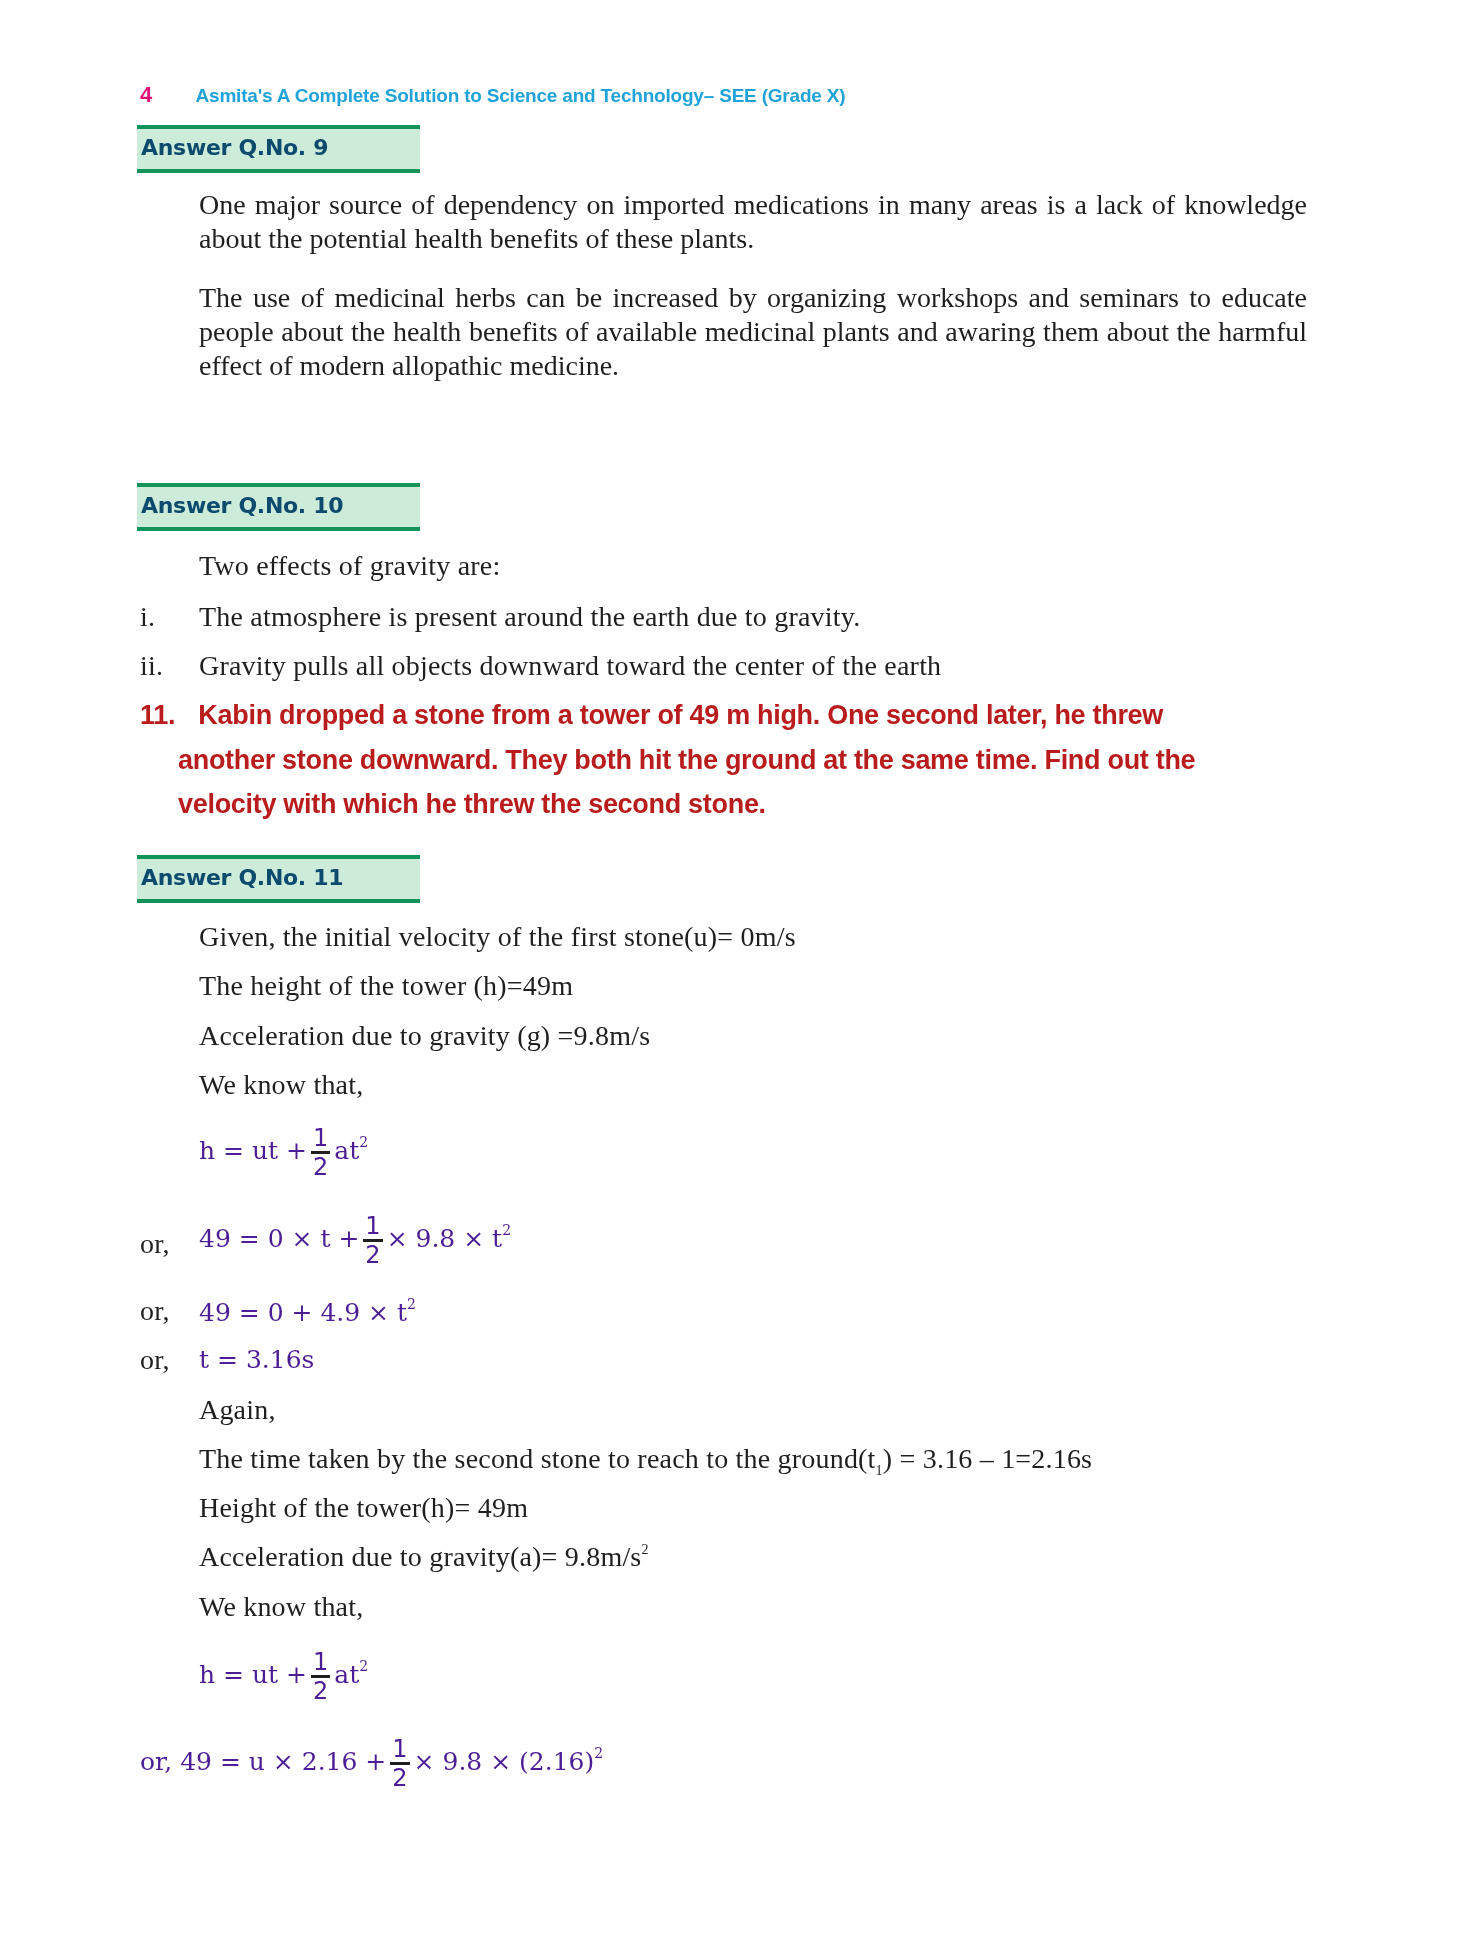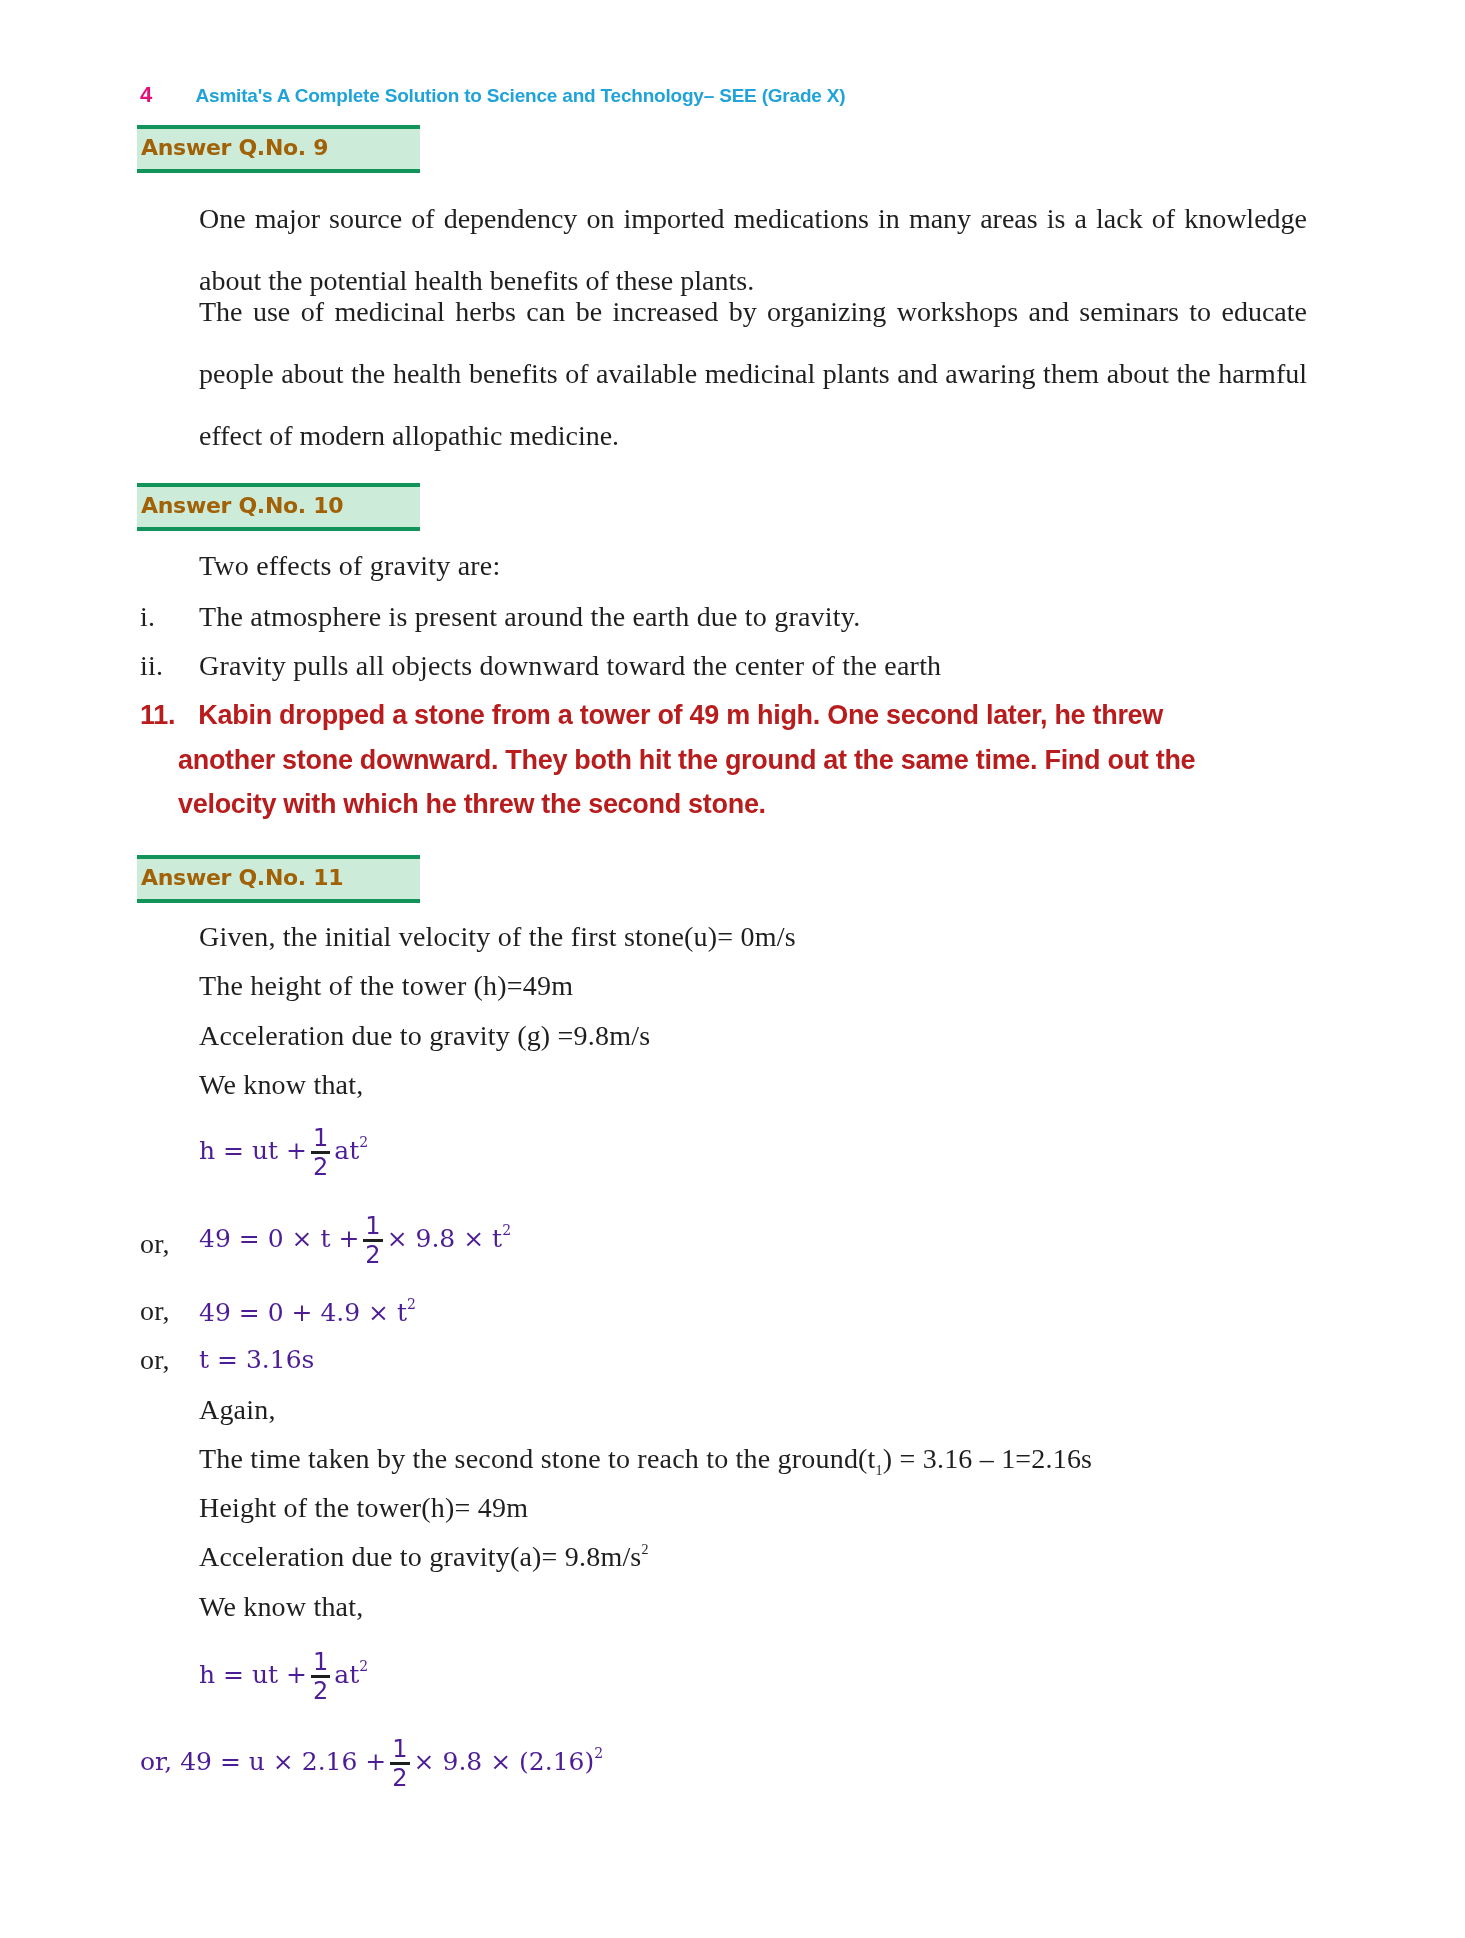--- a/index.html
+++ b/index.html
@@ -9,7 +9,7 @@
   .page-num { color:#e0127a; font-size:22px; }
   .book-title { color:#1fa3d8; margin-left:38px; letter-spacing:-0.2px; }
   .ans-box { position:absolute; left:137px; width:283px; height:40px; background:#cdebd9; border-top:4px solid #11935a; border-bottom:4px solid #11935a; }
-  .ans-box span { position:absolute; left:4px; top:6px; font-family:"DejaVu Sans", sans-serif; font-weight:bold; font-size:22px; color:#a16207; letter-spacing:-0.3px;text-align:center; }
+  .ans-box span { position:absolute; left:4px; top:6px; font-family:"DejaVu Sans", sans-serif; font-weight:bold; font-size:22px; color:#0c4a6e; letter-spacing:-0.3px;text-align:center; }
   .txt { font-family:"Liberation Serif", serif; font-size:28px; color:#1f1f1f; letter-spacing:0.2px; }
   .para { position:absolute; left:199px; width:1108px; font-family:"Liberation Serif", serif; font-size:28px; line-height:62px; text-align:justify; color:#1f1f1f; }
   .q { font-family:"Liberation Sans", sans-serif; font-weight:bold; font-size:27px; color:#b91c1c; letter-spacing:-0.3px; }

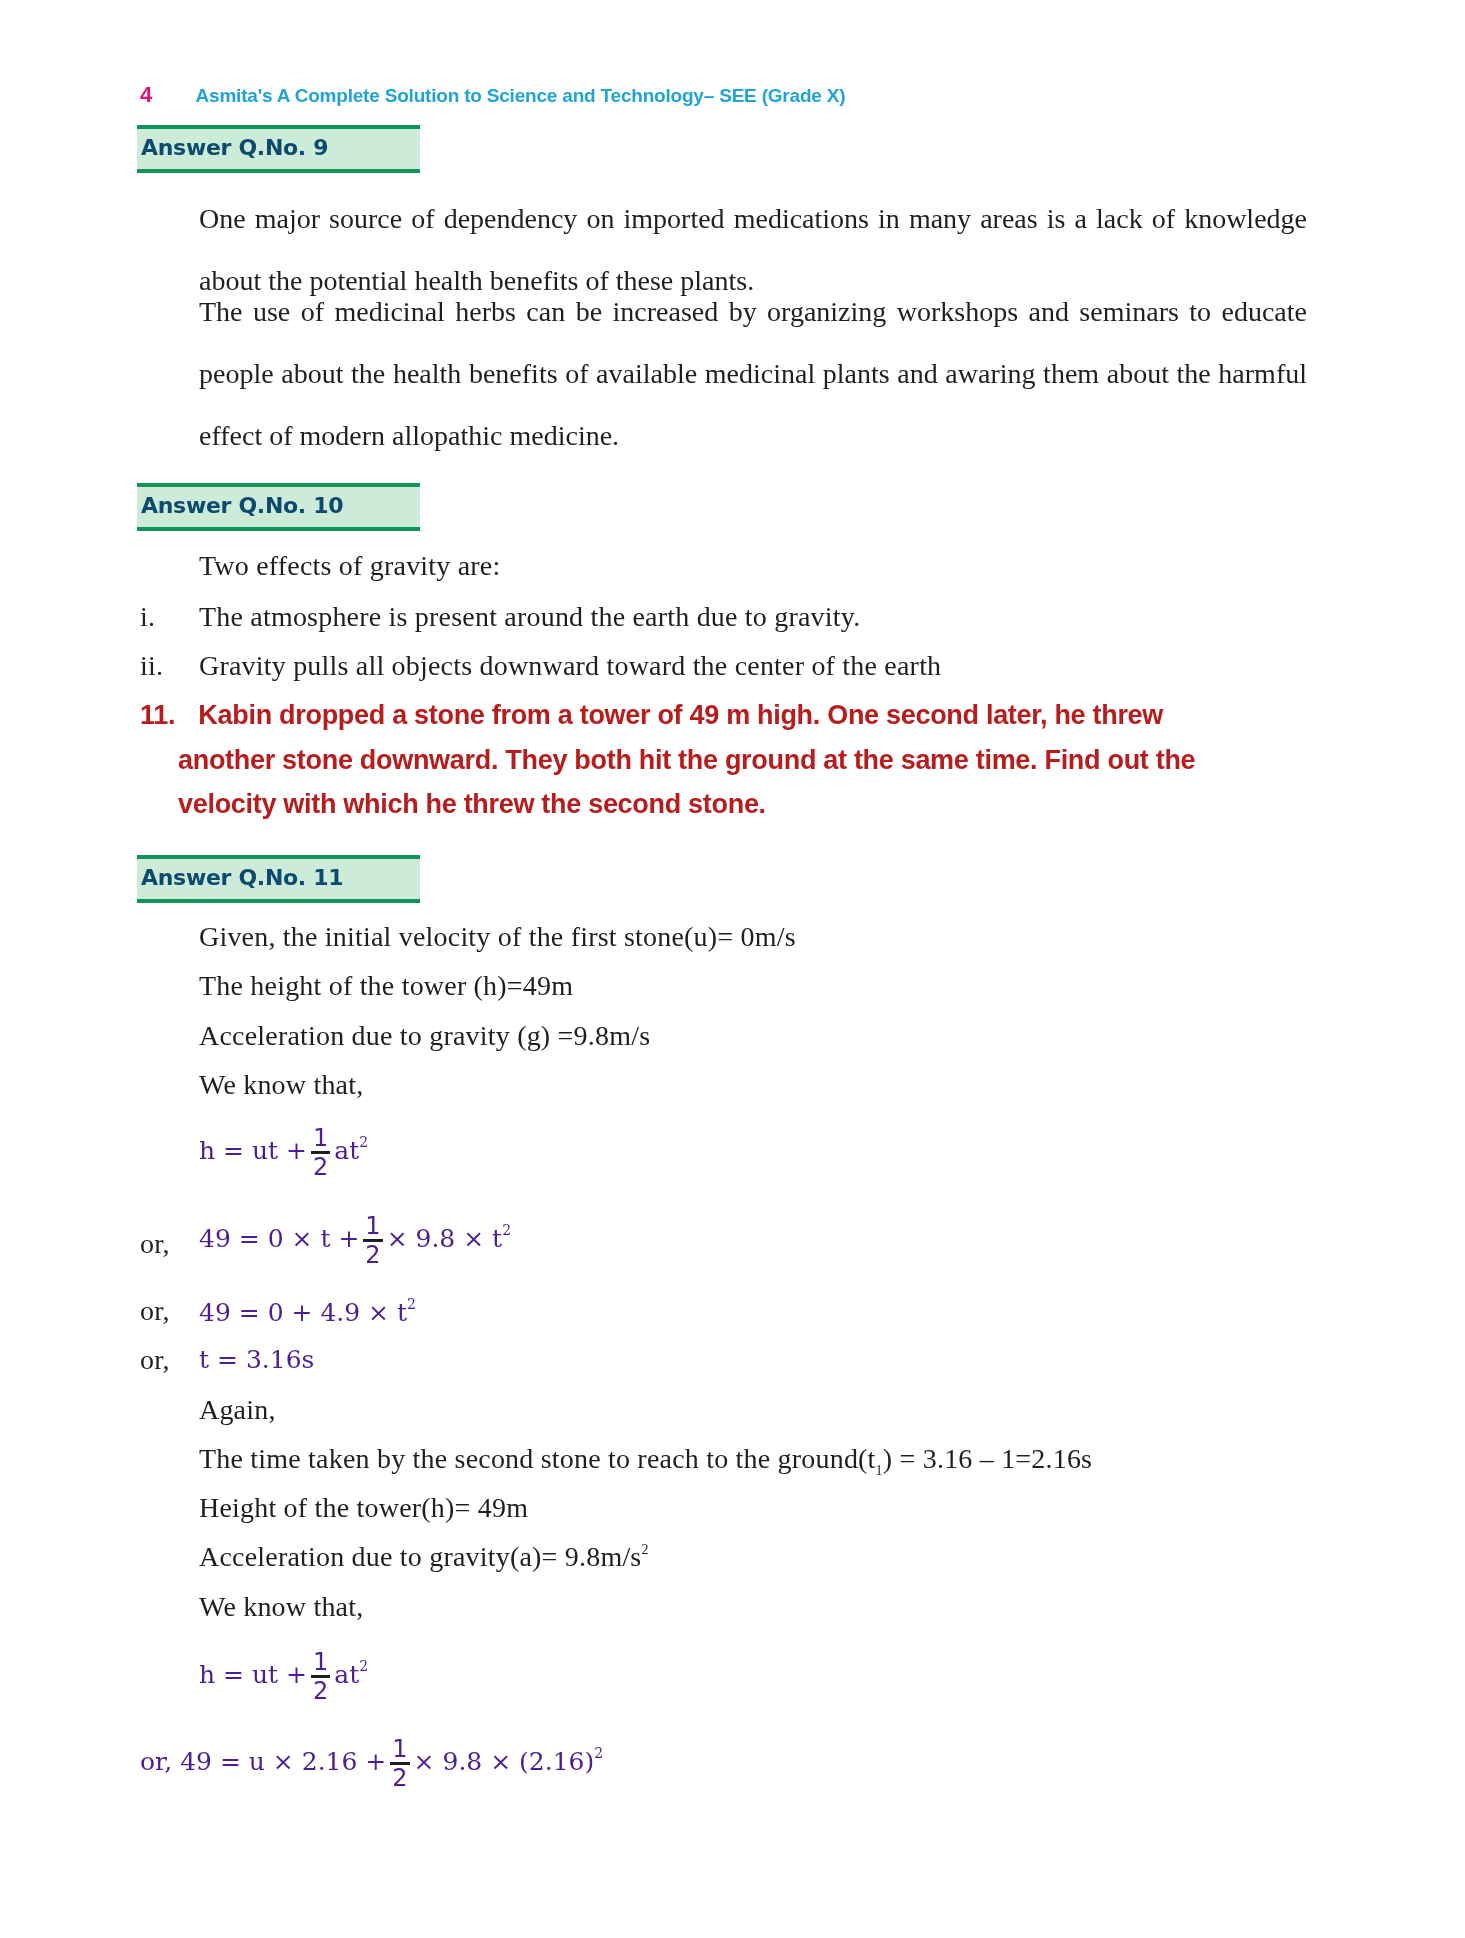--- a/index.html
+++ b/index.html
@@ -11,7 +11,7 @@
   .ans-box { position:absolute; left:137px; width:283px; height:40px; background:#cdebd9; border-top:4px solid #11935a; border-bottom:4px solid #11935a; }
   .ans-box span { position:absolute; left:4px; top:6px; font-family:"DejaVu Sans", sans-serif; font-weight:bold; font-size:22px; color:#0c4a6e; letter-spacing:-0.3px;text-align:center; }
   .txt { font-family:"Liberation Serif", serif; font-size:28px; color:#1f1f1f; letter-spacing:0.2px; }
-  .para { position:absolute; left:199px; width:1108px; font-family:"Liberation Serif", serif; font-size:28px; line-height:62px; text-align:justify; color:#1f1f1f; }
+  .para { position:absolute; left:199px; width:1108px; font-family:"Liberation Serif", serif; font-size:28px; line-height:34px; text-align:justify; color:#1f1f1f; }
   .q { font-family:"Liberation Sans", sans-serif; font-weight:bold; font-size:27px; color:#b91c1c; letter-spacing:-0.3px; }
   .math { font-family:"DejaVu Serif", serif; font-size:25px; color:#4c1d95; }
   .frac { display:inline-block; vertical-align:middle; text-align:center; font-family:"DejaVu Sans", sans-serif; font-size:24px; line-height:26px; margin:0 4px; }

